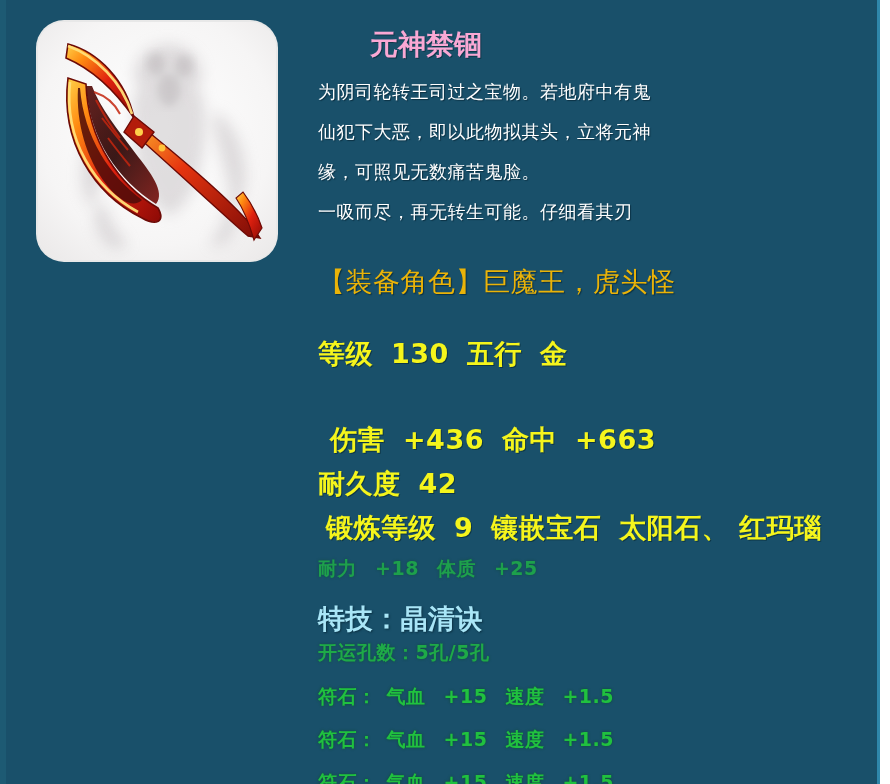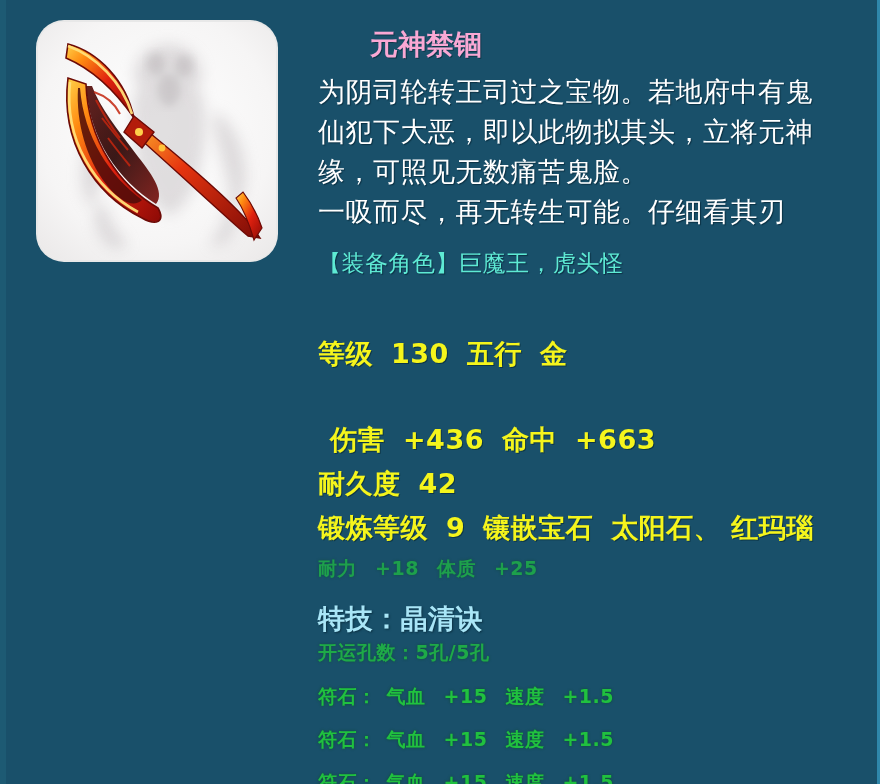--- a/index.html
+++ b/index.html
@@ -75,7 +75,7 @@
     position: absolute;
     top: 72px; left: 0;
     width: 552px;
-    font-size: 27px;
+    font-size: 18px;
     line-height: 40px;
     color: #ffffff;
     text-shadow: 1px 1px 1px #0b3144;

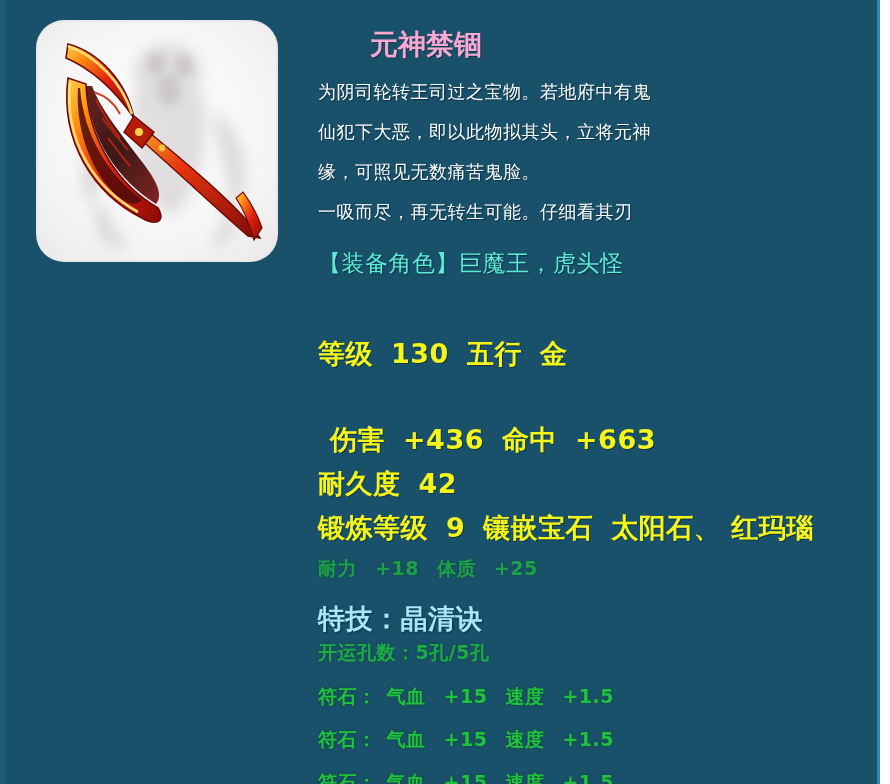--- a/index.html
+++ b/index.html
@@ -83,9 +83,9 @@
   .desc p { margin: 0; }
   .equip-role {
     position: absolute;
-    top: 248px; left: 0;
-    font-size: 23px;
-    color: #5eead4;
+    top: 264px; left: 0;
+    font-size: 27px;
+    color: #eab308;
     text-shadow: 1px 1px 1px #0b3144;
   }
   .stat-yellow {

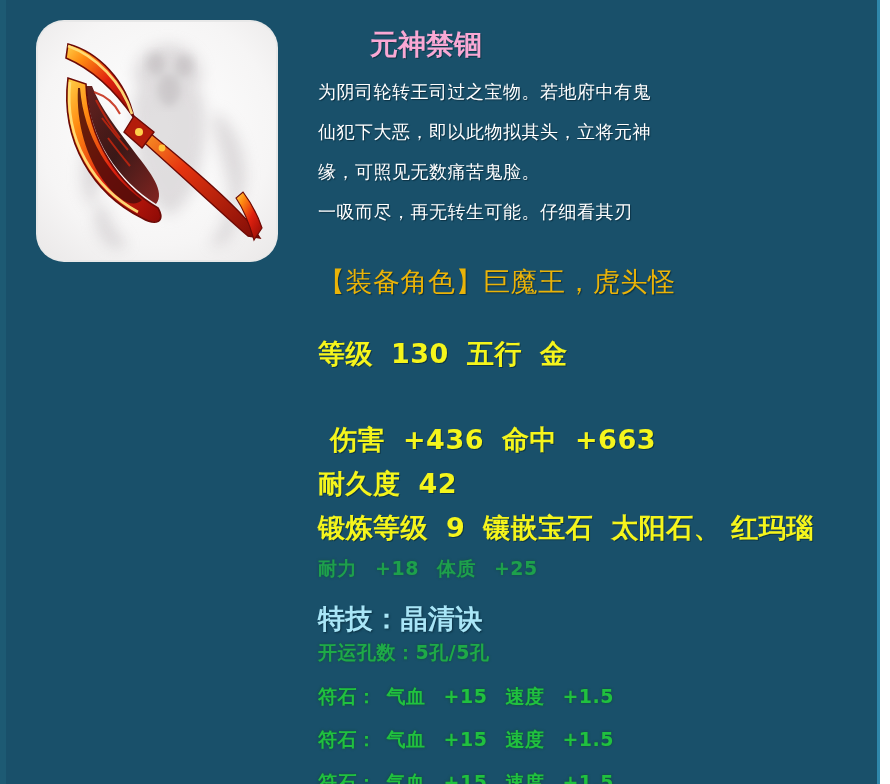--- a/index.html
+++ b/index.html
@@ -98,7 +98,7 @@
   .row-level   { top: 336px; }
   .row-attack  { top: 422px; margin-left: 12px; }
   .row-dura    { top: 466px; }
-  .row-forge   { top: 510px; }
+  .row-forge   { top: 510px; margin-left: 8px; }
 
   .stat-green {
     position: absolute; left: 0;

